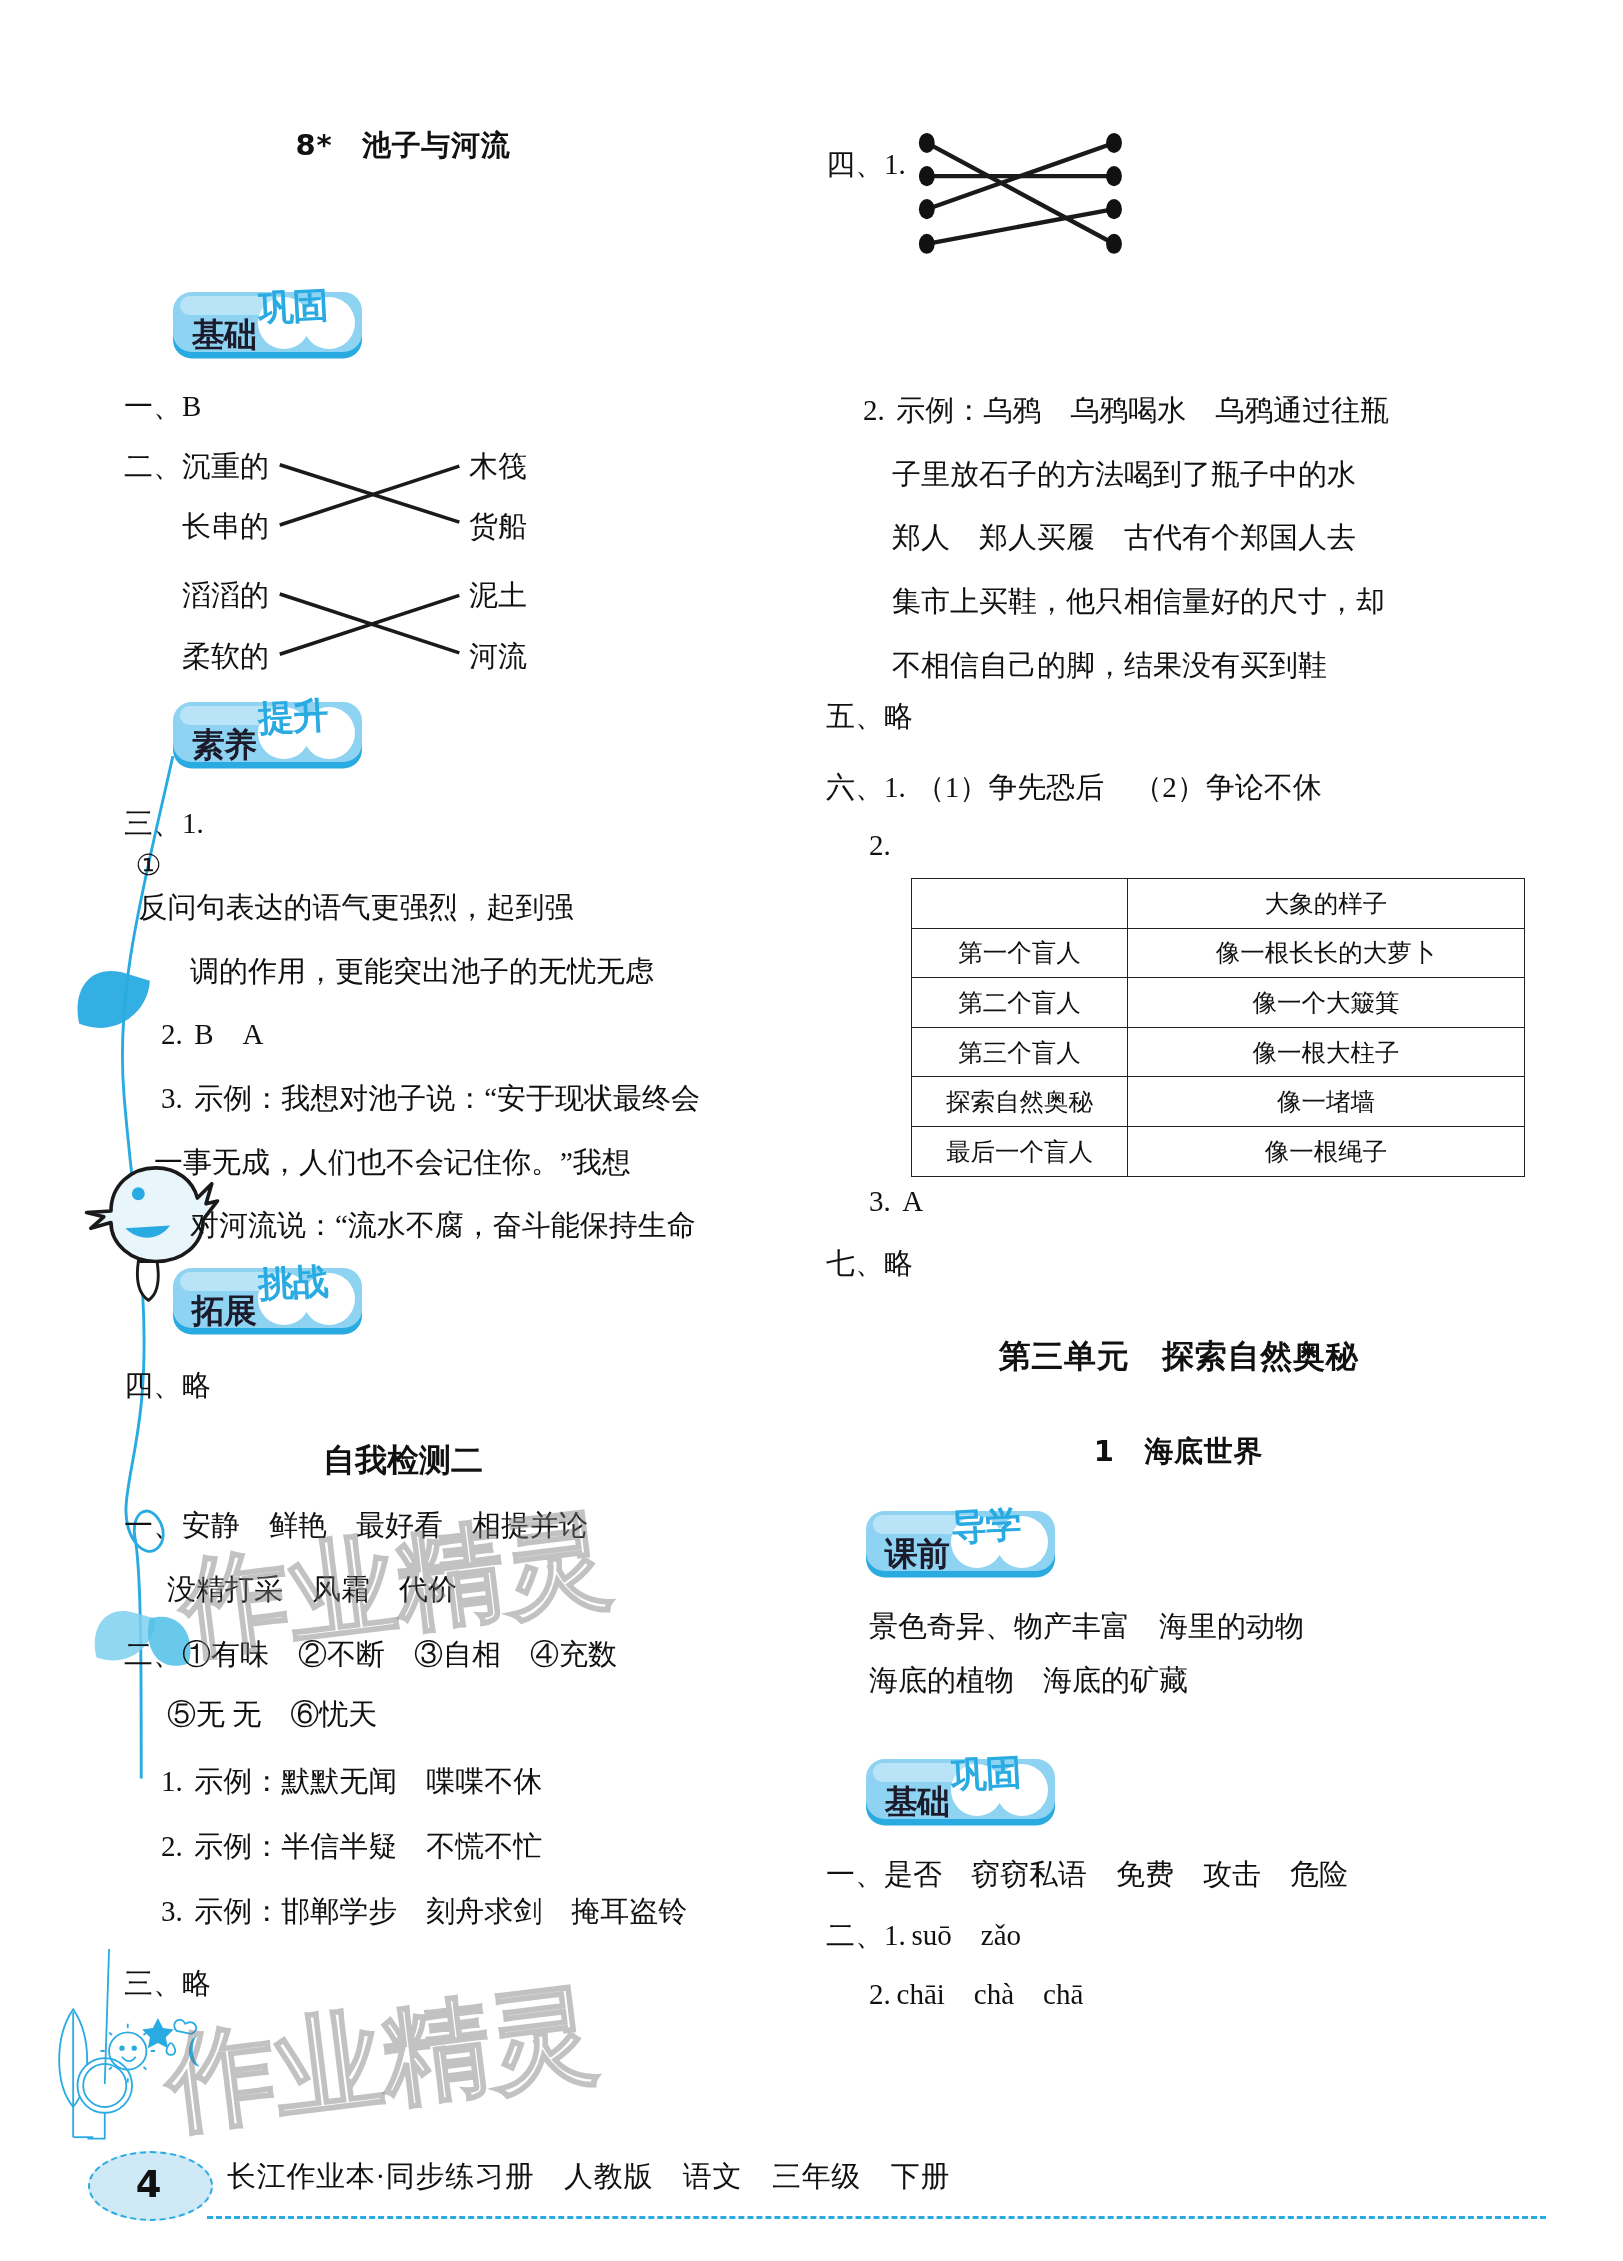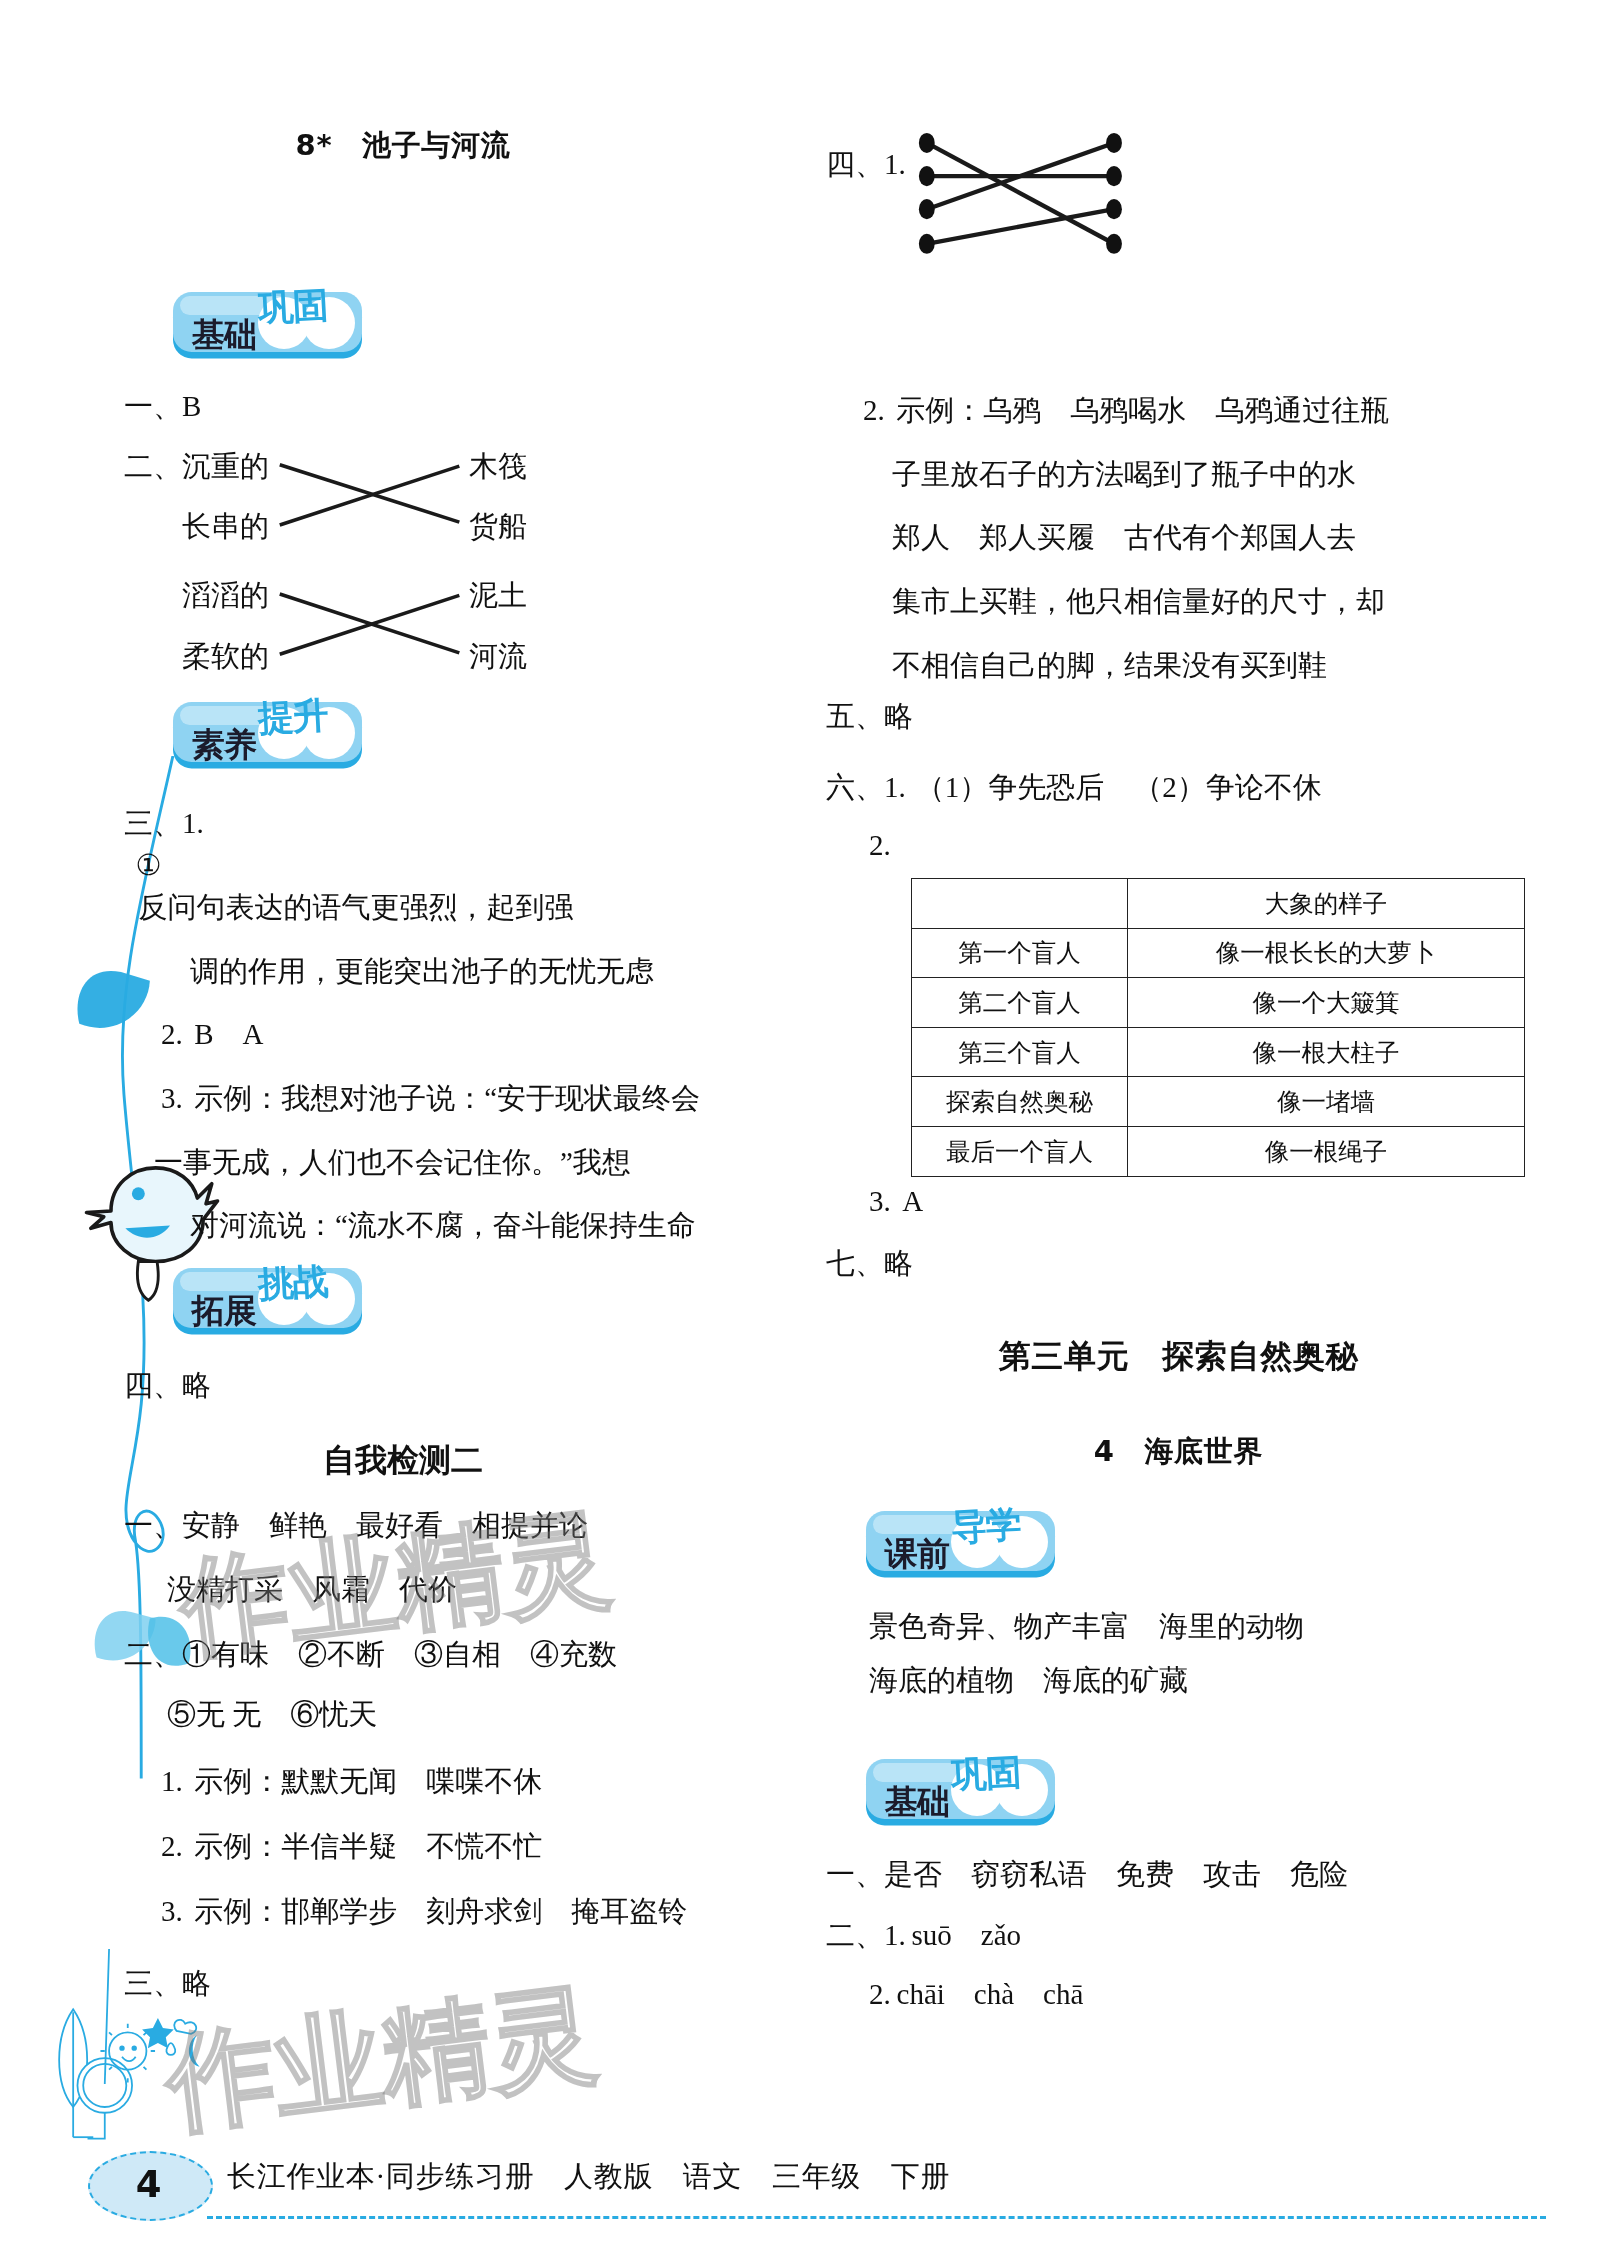--- a/index.html
+++ b/index.html
@@ -352,7 +352,7 @@
 
     <div class="unit-title" style="position:absolute;left:-20px;top:1335px;width:705px;text-align:center;">第三单元　探索自然奥秘</div>
 
-    <div class="lesson-title" style="position:absolute;left:-20px;top:1432px;width:705px;">4　海底世界</div>
+    <div class="lesson-title" style="position:absolute;left:-20px;top:1432px;width:705px;">1　海底世界</div>
 
     <div class="badge" style="position:absolute;left:20px;top:1501px;">
       <div class="plate"></div>

